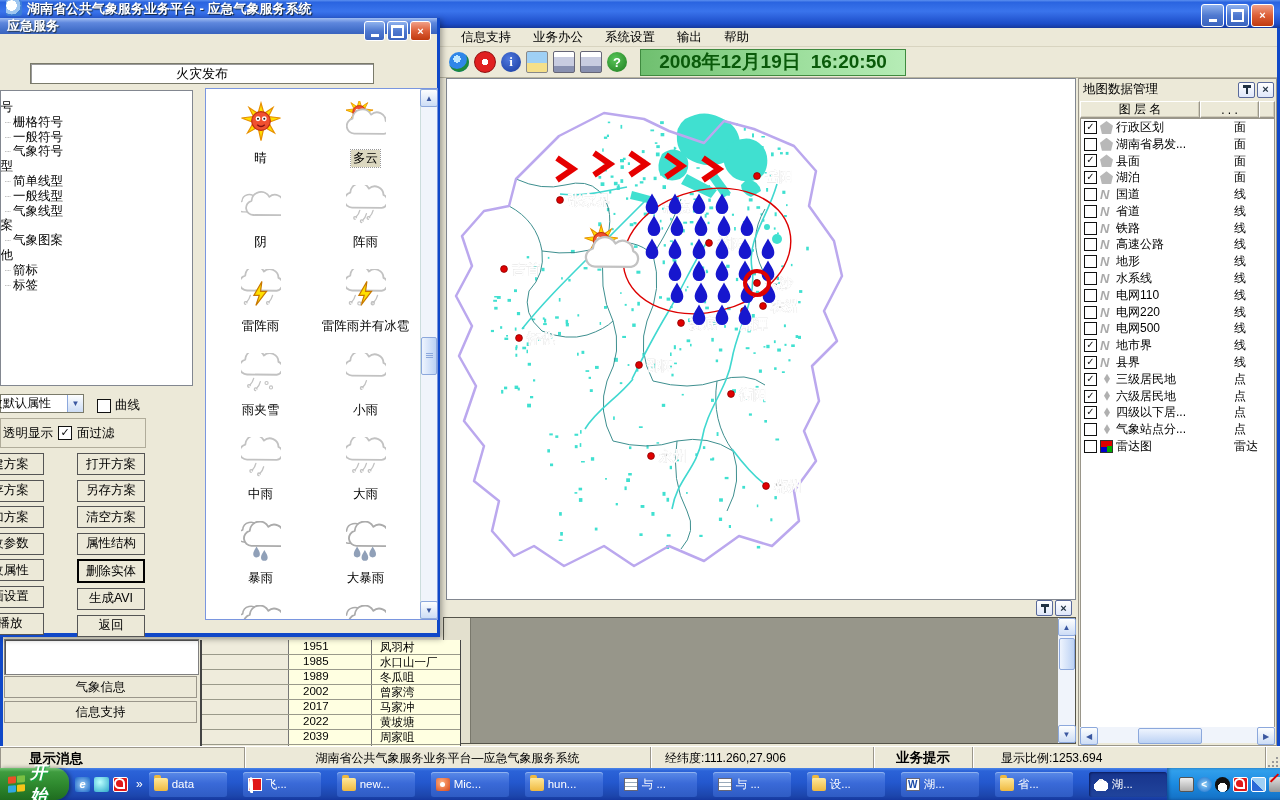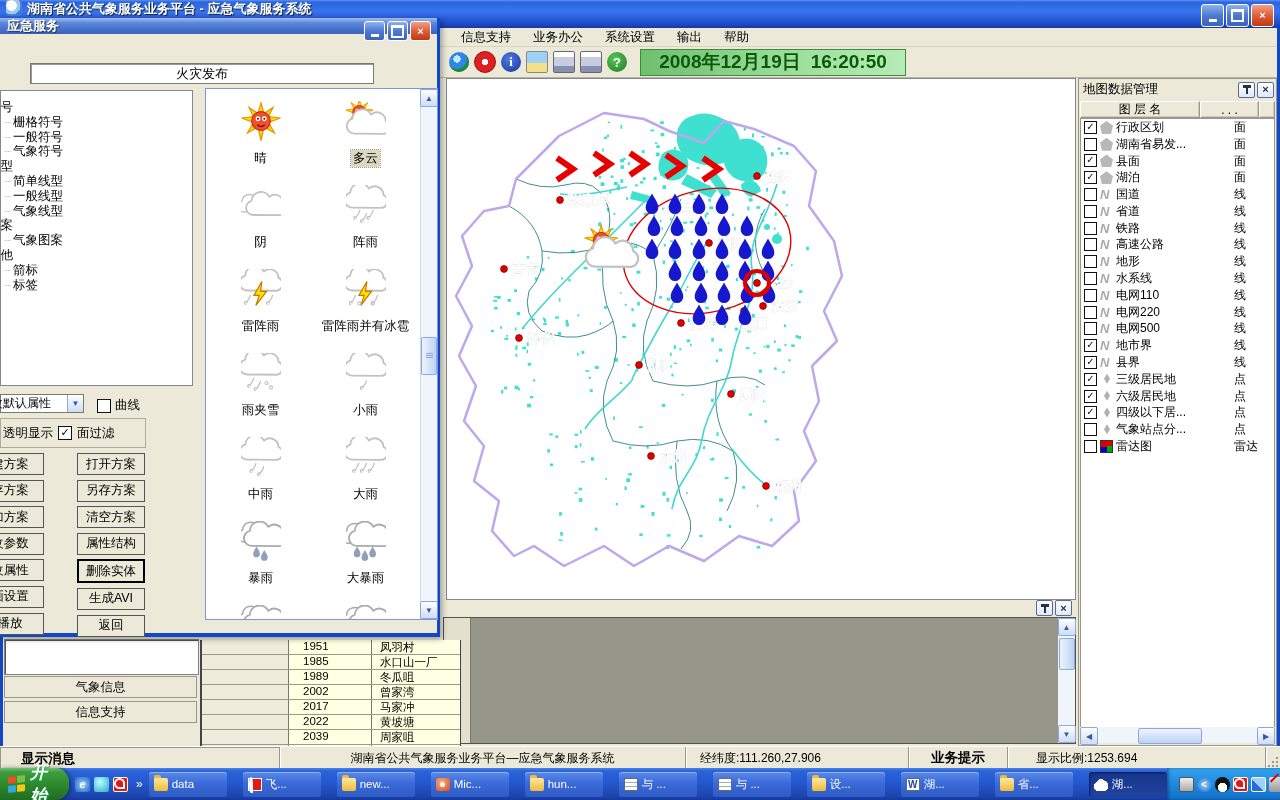--- a/index.html
+++ b/index.html
@@ -114,7 +114,7 @@
   .statusbar{position:absolute;left:0;top:746px;width:1280px;height:22px;background:#ECE9D8;
     border-top:1px solid #fff;display:flex;align-items:stretch;font-size:12px;}
   .seg{border-right:1px solid #9a968a;box-shadow:1px 0 0 #fff;display:flex;align-items:center;}
-  .seg-msg{width:280px;justify-content:flex-start;padding-left:20px;font-weight:bold;font-size:13.5px;
+  .seg-msg{width:245px;justify-content:flex-start;padding-left:28px;font-weight:bold;font-size:13.5px;
     border:1px solid #9a968a;border-bottom:none;background:#ECE9D8;box-sizing:border-box;}
   .seg-app{width:405px;justify-content:center;}
   .seg-coord{width:208px;padding-left:14px;}

